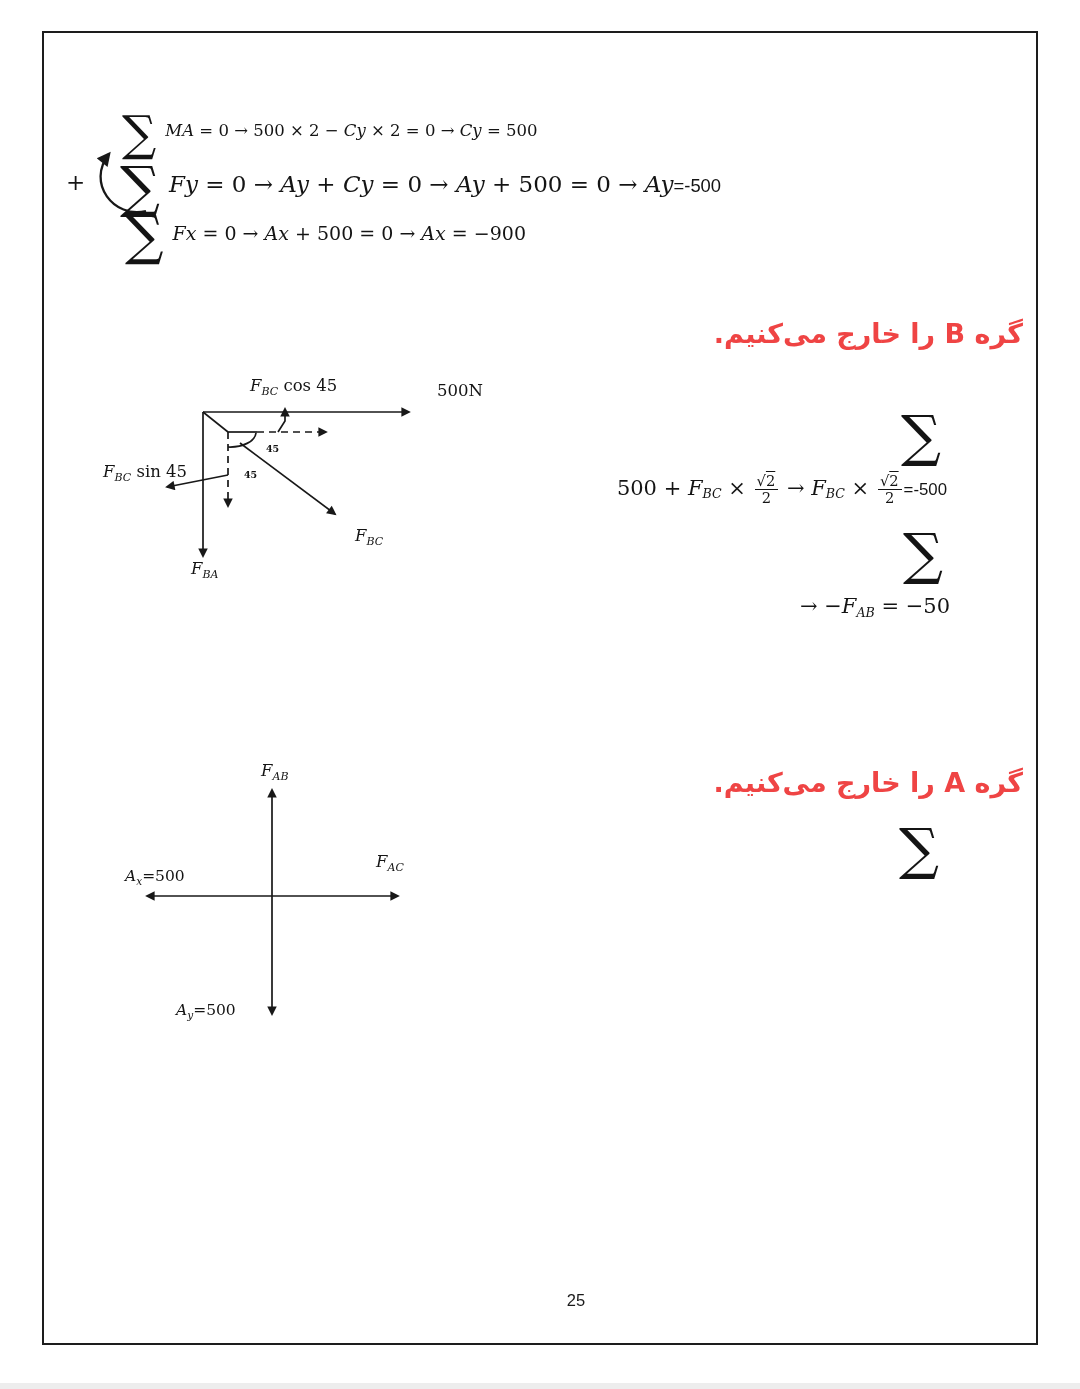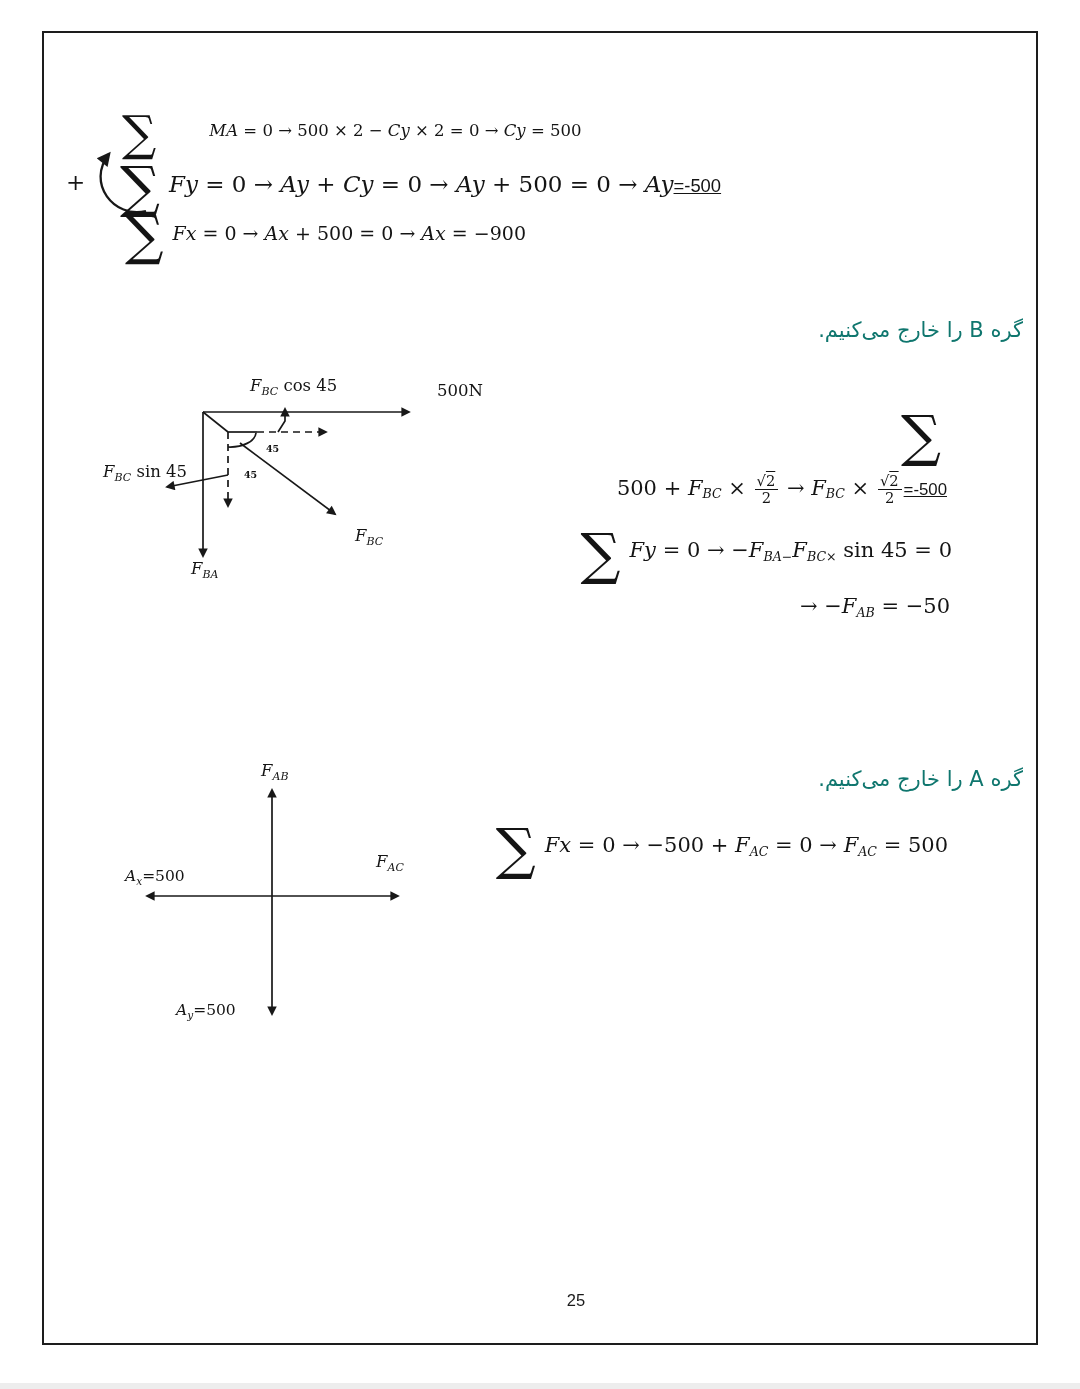--- a/index.html
+++ b/index.html
@@ -13,7 +13,7 @@
   .eq{position:absolute;display:flex;align-items:center;white-space:pre;color:#141414;}
   .eq .sum{font-style:normal;line-height:.78;margin-right:9px;transform:translateY(3px);}
   .s48{font-size:48px;} .s54{font-size:54px;} .s56{font-size:56px;}
-  .f17{font-size:16.5px;margin-left:44px;} .f19{font-size:19px;} .f23{font-size:23px;} .f21{font-size:21px;}
+  .f17{font-size:16.5px;} .f19{font-size:19px;} .f23{font-size:23px;} .f21{font-size:21px;}
   .body{white-space:pre;}
   .v{font-style:italic;}
   .s{font-size:.60em;font-style:italic;vertical-align:-0.30em;}

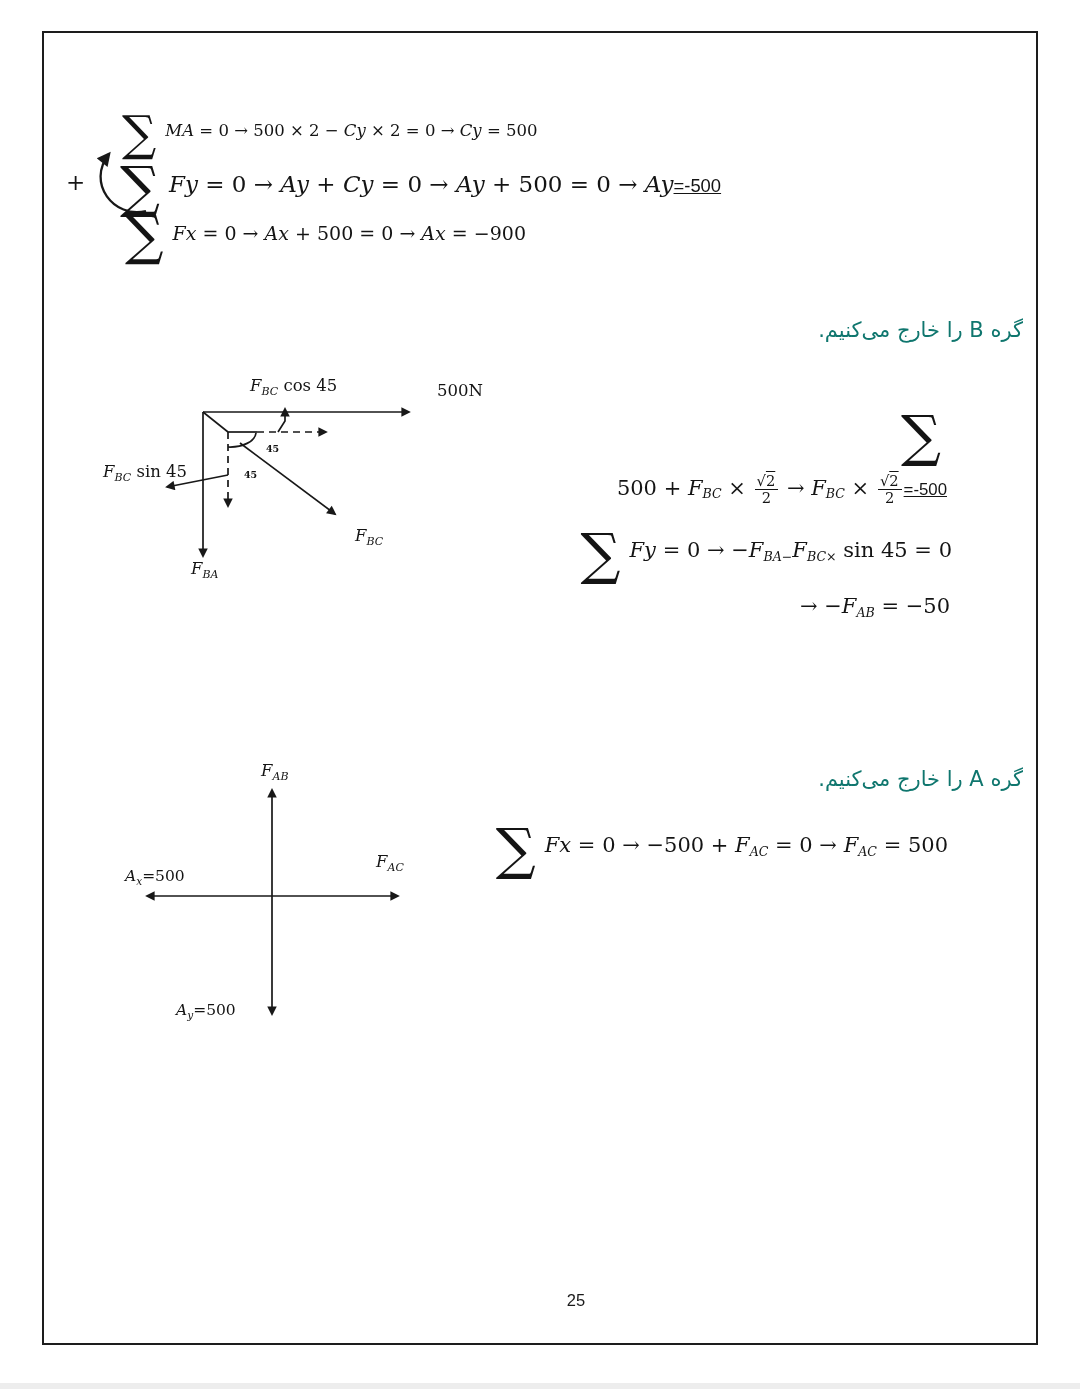--- a/index.html
+++ b/index.html
@@ -17,7 +17,7 @@
   .body{white-space:pre;}
   .v{font-style:italic;}
   .s{font-size:.60em;font-style:italic;vertical-align:-0.30em;}
-  .plain{font-family:"Liberation Sans","DejaVu Sans",sans-serif;font-style:normal;font-size:.80em;text-decoration:underline;}
+  .plain{font-family:"Liberation Sans","DejaVu Sans",sans-serif;font-style:normal;font-size:.80em;}
   .r{justify-content:flex-end;}
 
   

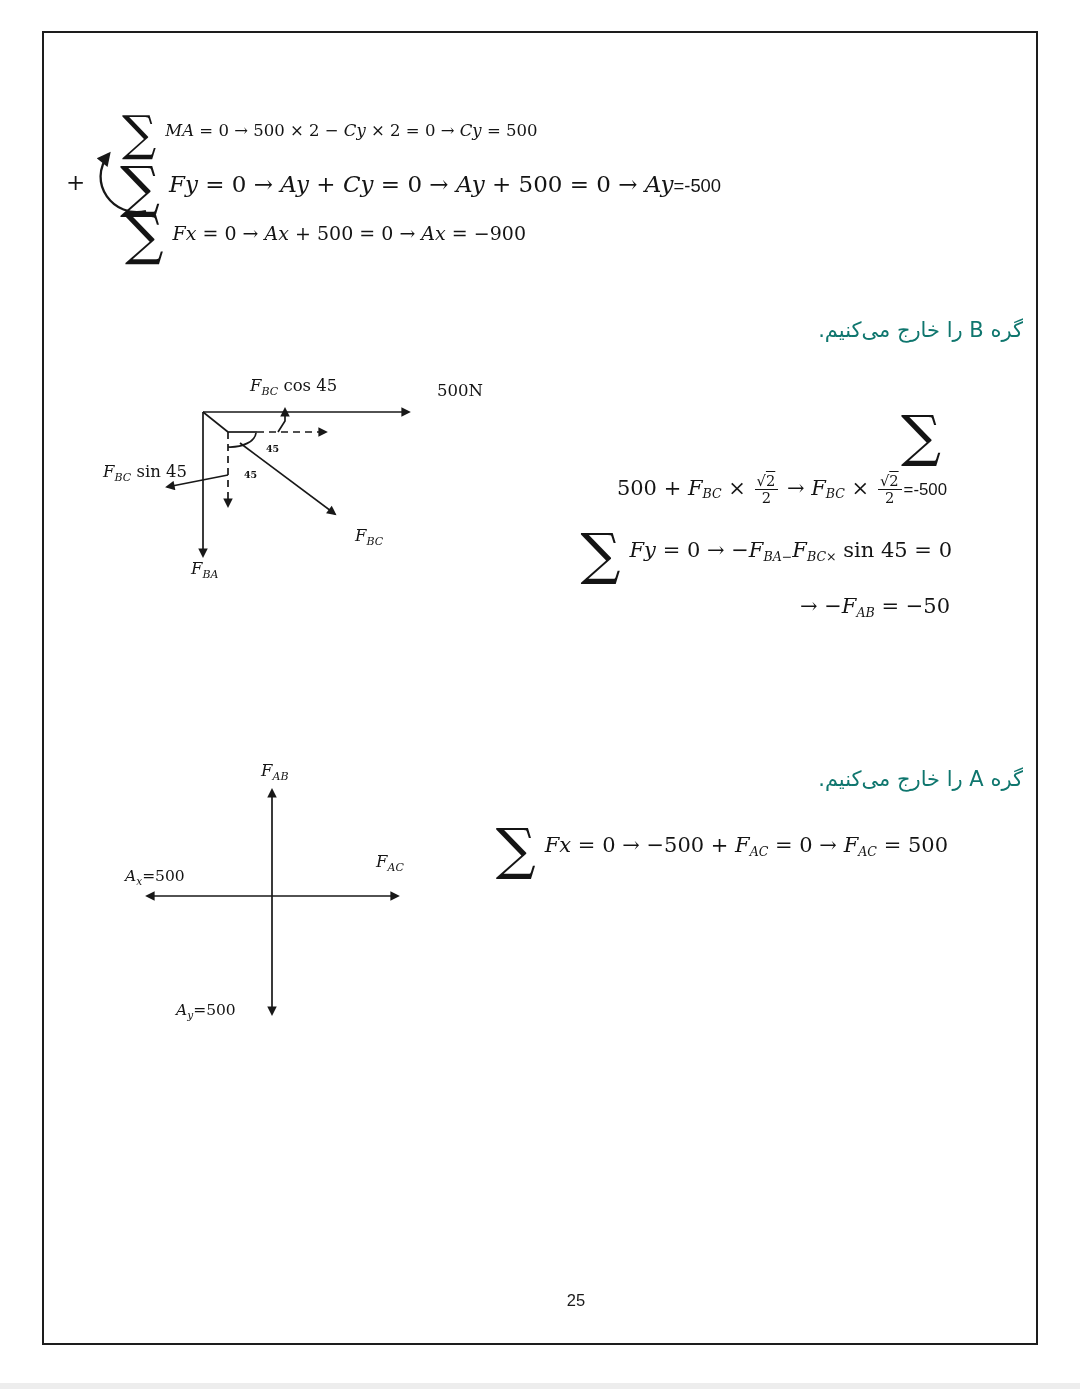--- a/index.html
+++ b/index.html
@@ -28,7 +28,7 @@
 
   
   .fa{position:absolute;direction:rtl;font-family:"DejaVu Sans",sans-serif;
-      font-size:21px;color:#0f766e;letter-spacing:0;}
+      font-size:27px;color:#ef4444;letter-spacing:0;font-weight:bold;}
 
   .pagenum{position:absolute;left:556px;top:1275px;width:40px;text-align:center;
            font-family:"Liberation Sans","DejaVu Sans",sans-serif;font-size:16.5px;color:#1a1a1a;margin-top:16px;}

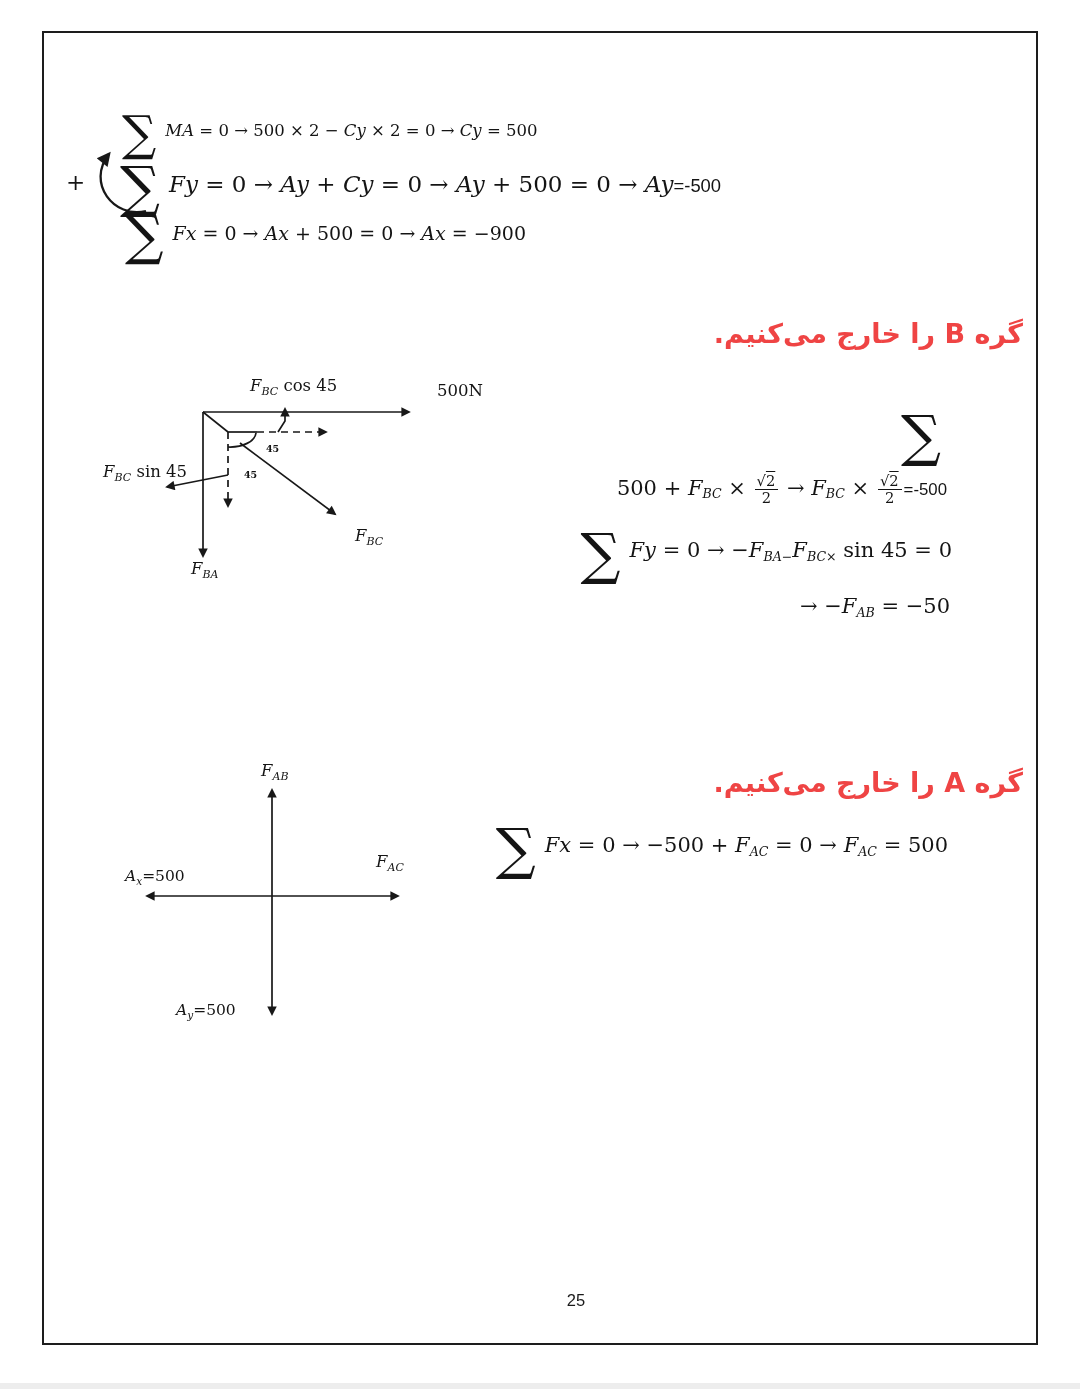--- a/index.html
+++ b/index.html
@@ -115,7 +115,6 @@
 
   <div class="eq r" style="right:128px;top:529px;">
     <span class="sum s56">∑</span>
-    <span class="body f21"><span class="v">Fy</span><span> = 0 → −</span><span class="v">F</span><span class="s">BA−</span><span class="v">F</span><span class="s">BC×</span><span> sin 45 = 0</span></span>
   </div>
 
   <div class="eq r" style="right:130px;top:594px;text-align:center;">

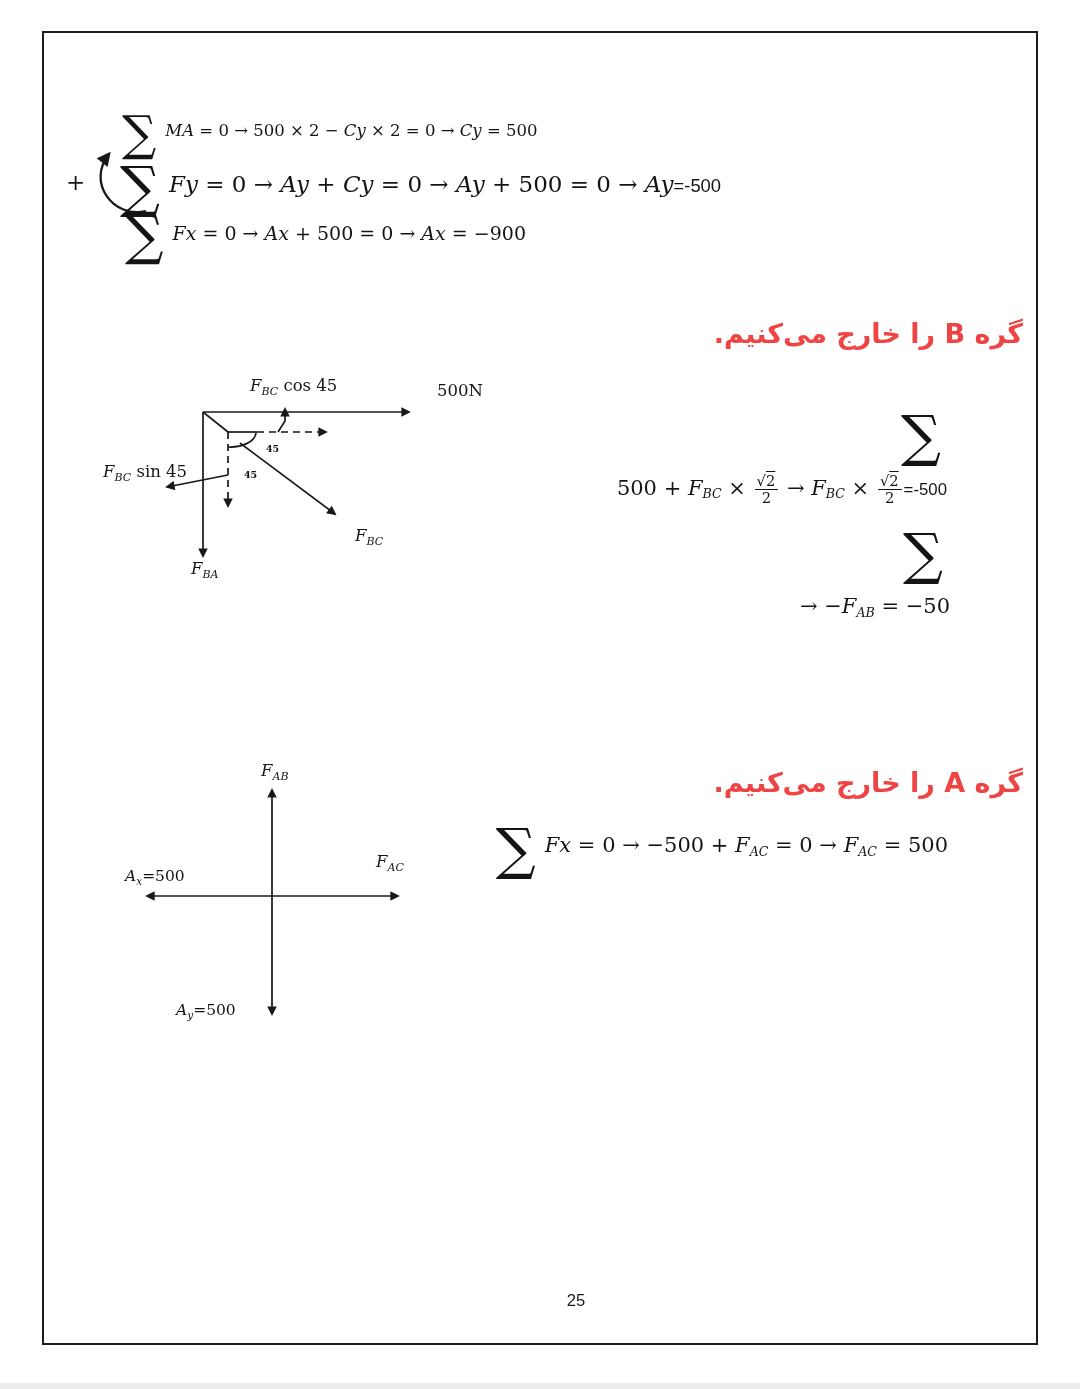--- a/index.html
+++ b/index.html
@@ -142,7 +142,6 @@
 
   <div class="eq r" style="right:132px;top:824px;">
     <span class="sum s56">∑</span>
-    <span class="body f21"><span class="v">Fx</span><span> = 0 → −500 + </span><span class="v">F</span><span class="s">AC</span><span> = 0 → </span><span class="v">F</span><span class="s">AC</span><span> = 500</span></span>
   </div>
 
   <div class="pagenum">25</div>

